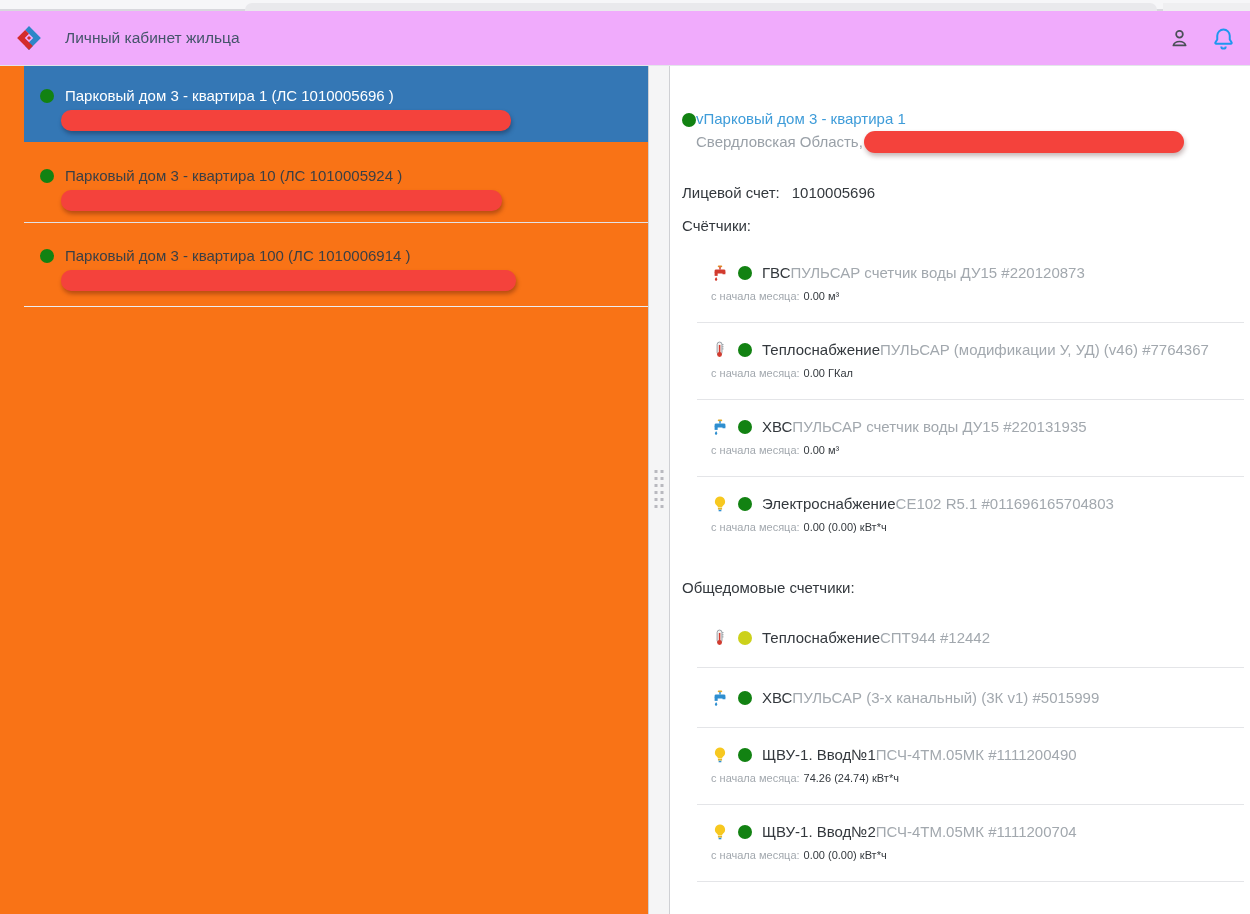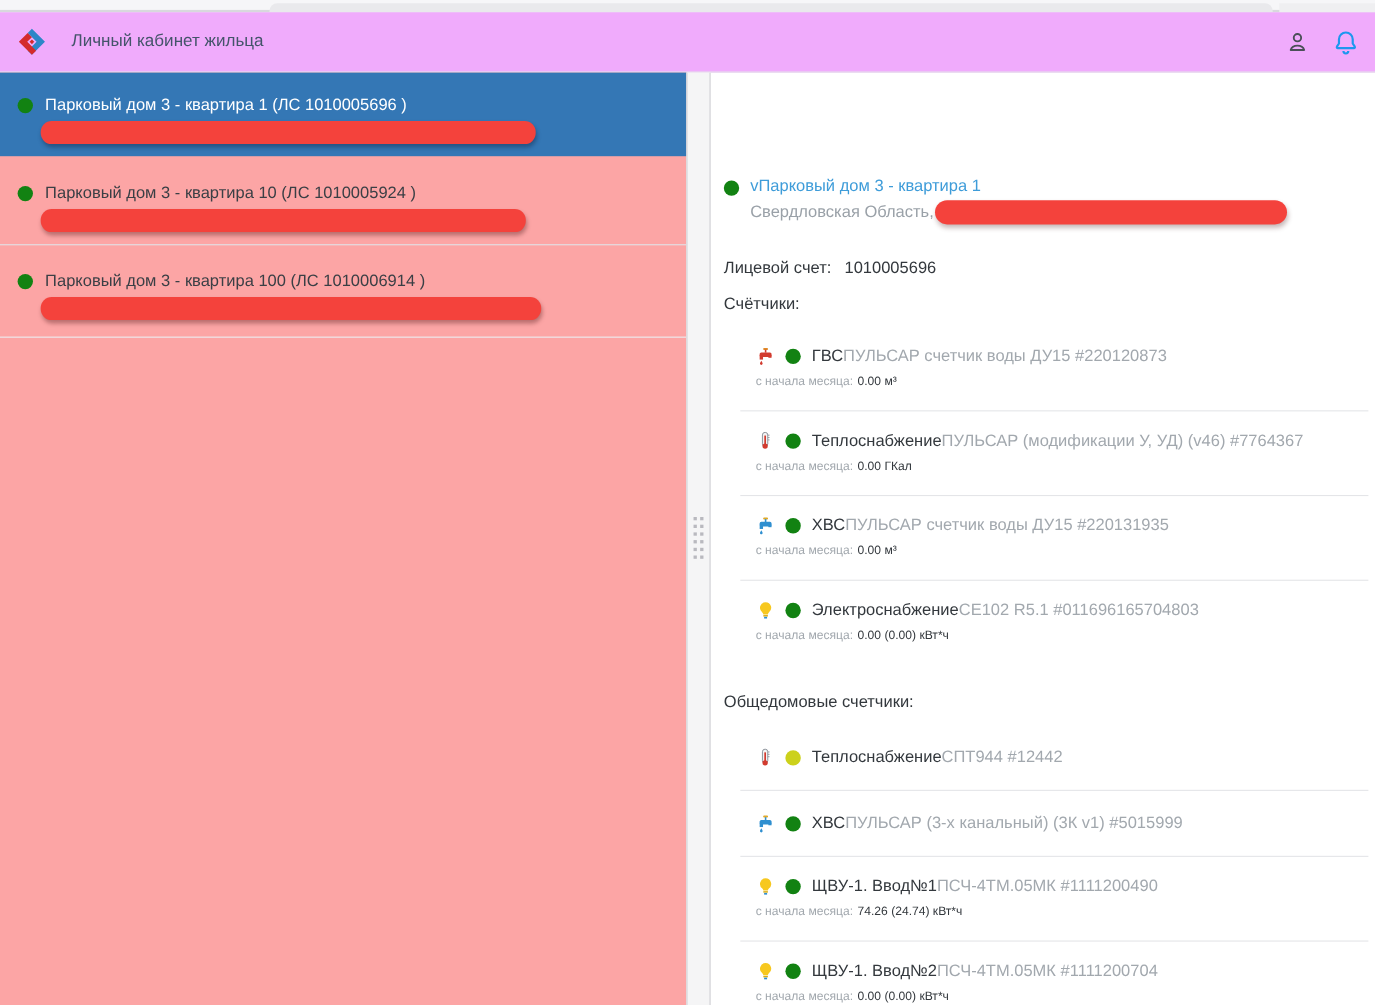--- a/index.html
+++ b/index.html
@@ -21,7 +21,7 @@
   
   .main{display:flex;height:848px;}
   
-  .sidebar{width:624px;flex:0 0 auto;background:#fca5a5;}
+  .sidebar{width:624px;flex:0 0 auto;background:#f97316;padding-left:24px;}
   .side-item{box-sizing:border-box;padding:20px 0 0 16px;cursor:pointer;}
   .side-item .line{display:flex;align-items:center;gap:11px;font-size:15px;color:#3a3f45;line-height:20px;}
   .side-item.selected{background:#3477b5;height:76px;}

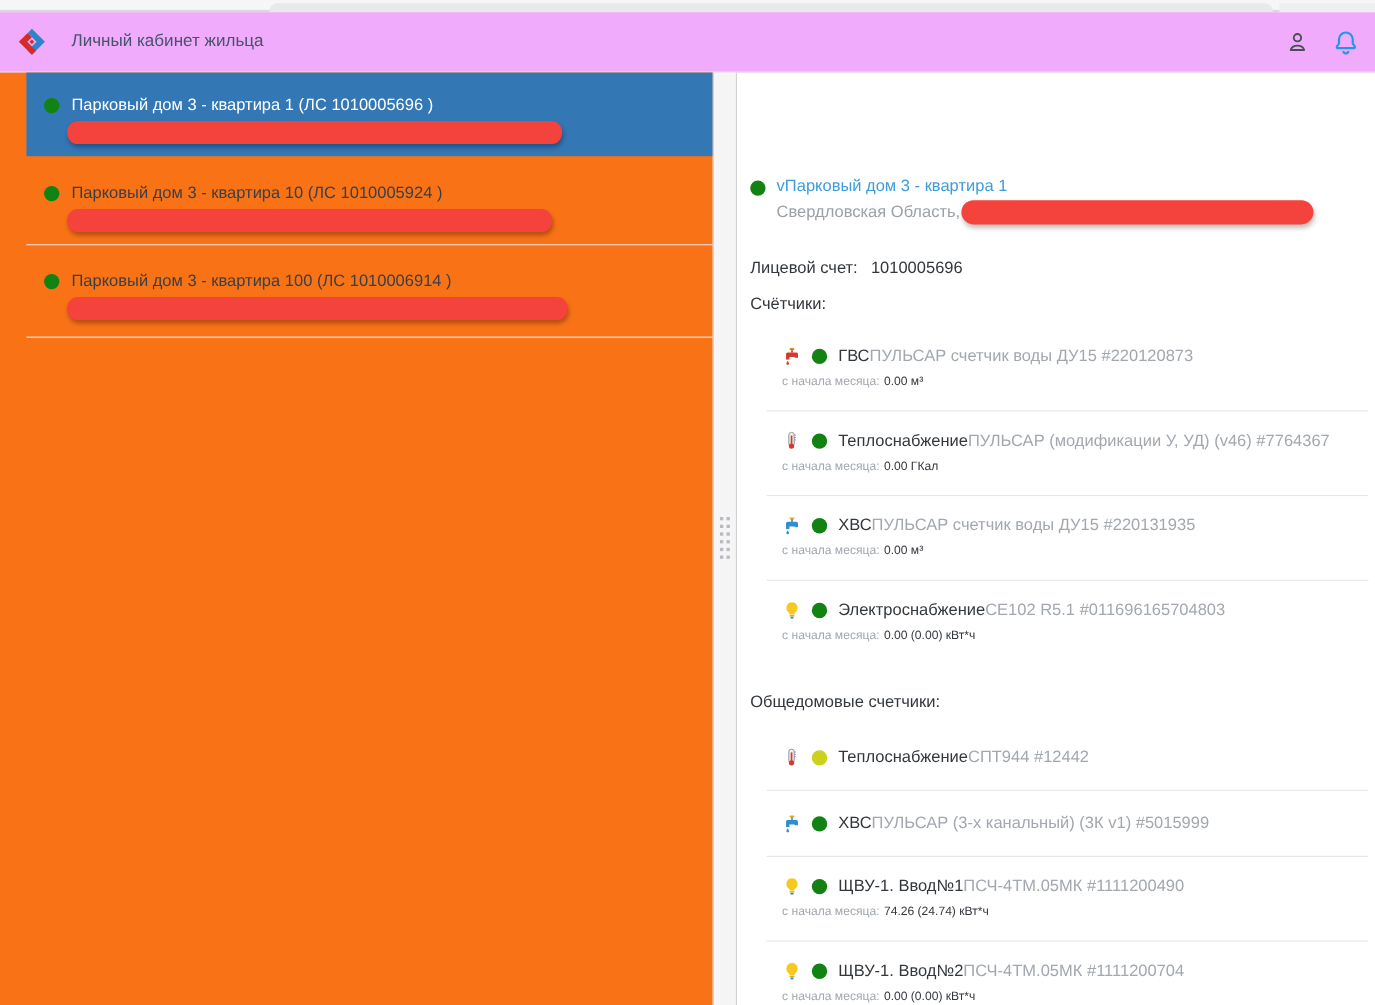--- a/index.html
+++ b/index.html
@@ -39,7 +39,7 @@
   .grip span{background:#b9b9bf;width:3px;height:3px;display:block;}
   
   .content{flex:1 1 auto;padding:0 6px 0 12px;box-sizing:border-box;overflow:hidden;}
-  .account-head{margin-top:95px;display:flex;gap:10px;}
+  .account-head{margin-top:44px;display:flex;}
   .account-head .dot{margin-top:3px;}
   .acct-link{font-size:15px;color:#3e9cd9;line-height:18px;cursor:pointer;}
   .addr{font-size:15px;color:#9aa1a8;margin-top:3px;display:flex;align-items:center;line-height:20px;}

